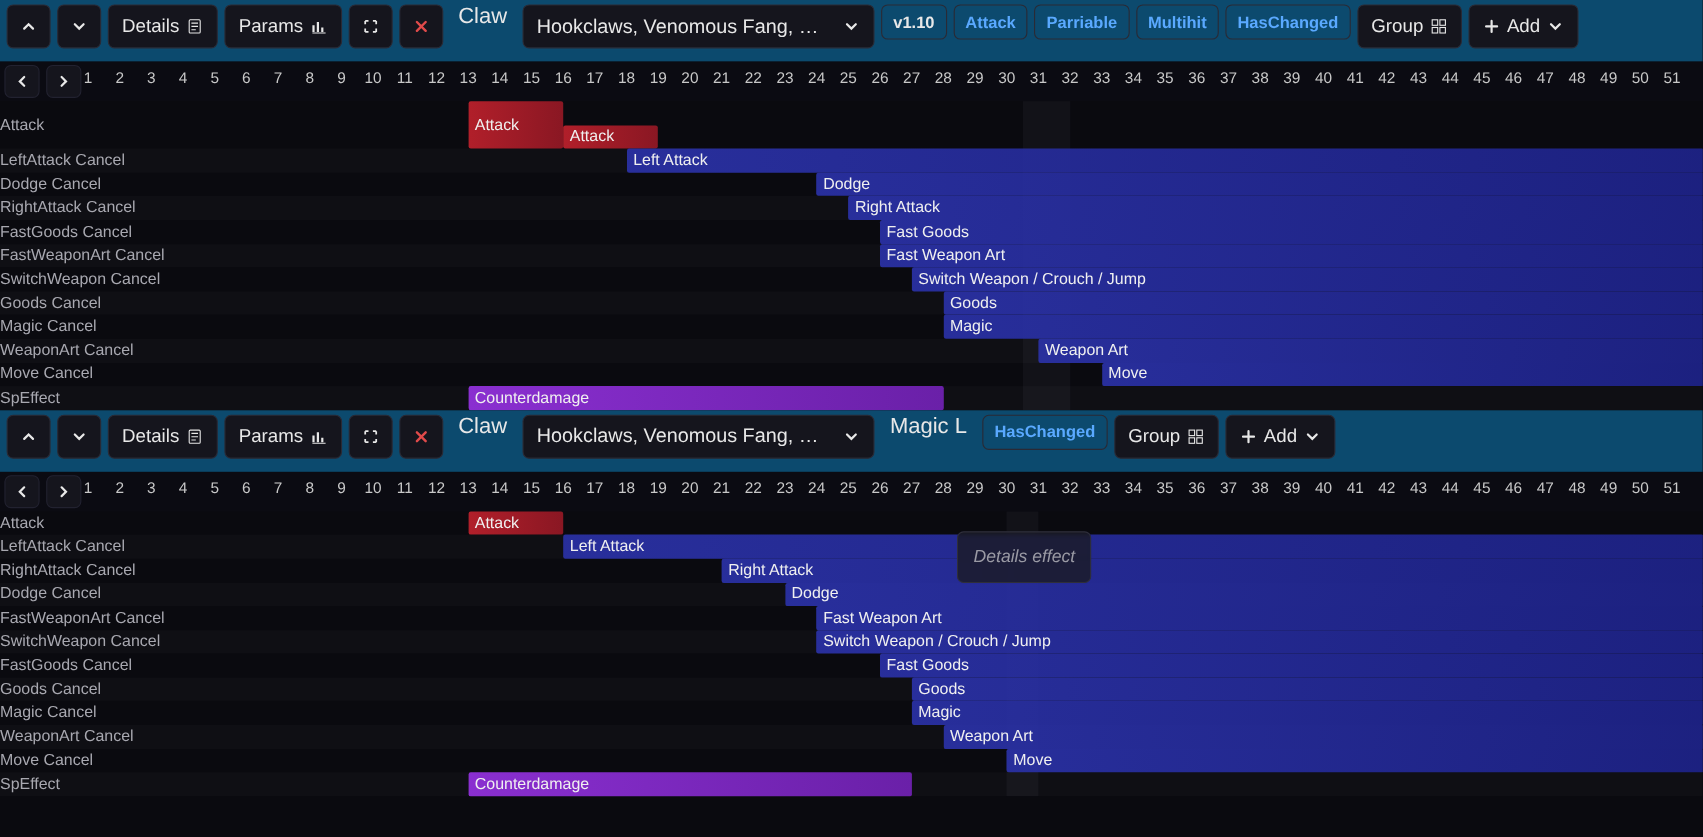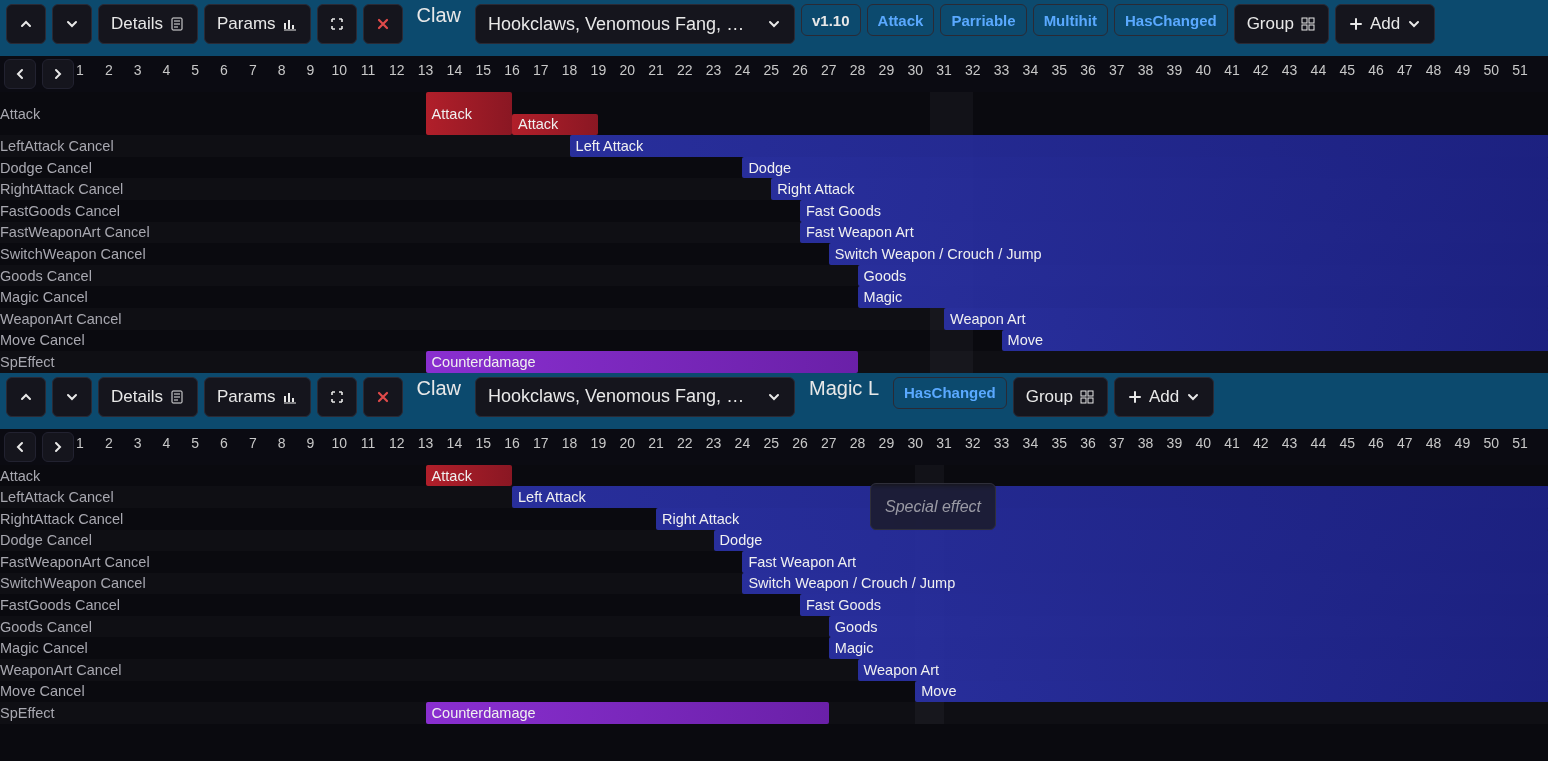--- a/index.html
+++ b/index.html
@@ -536,7 +536,7 @@
           </div>
         </div>
   <div class="tooltip" style="left:870px;top:18px">
-    <div class="tt-type">Special effect</div>
+    <div class="tt-type">Details effect</div>
   </div>
       </div>
     </div>

